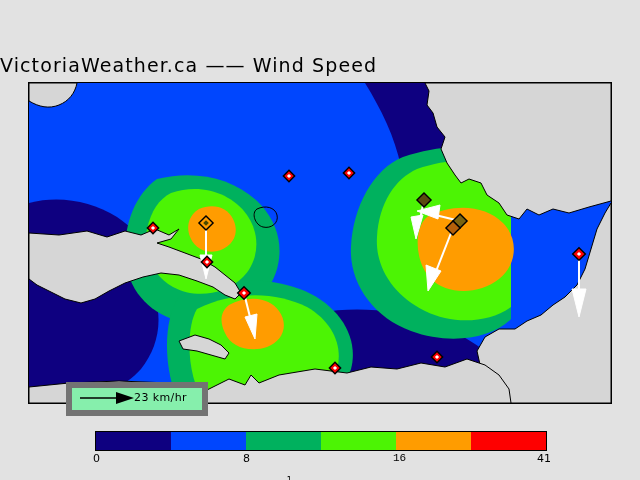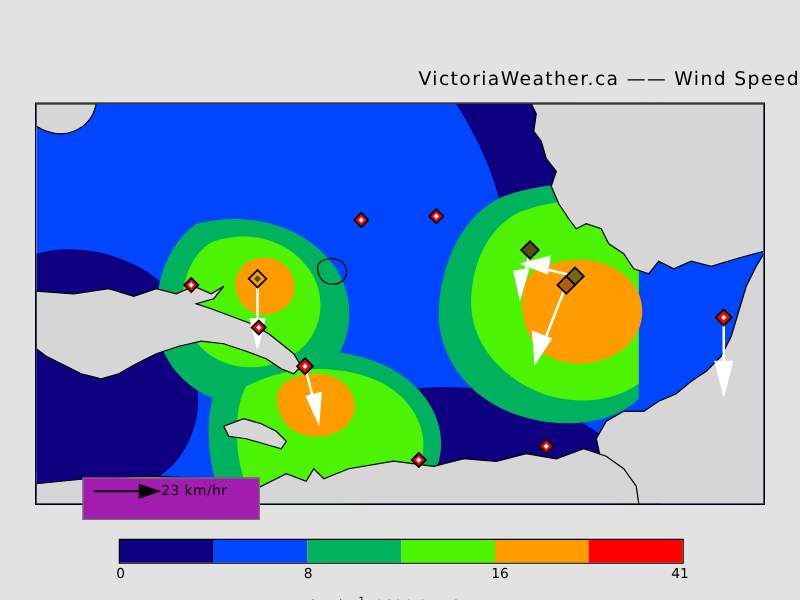--- a/index.html
+++ b/index.html
@@ -15,9 +15,9 @@
   .title{
     position:absolute;
     left:0;right:0;top:54px;
-    text-align:right;
-    font-family:"DejaVu Sans",sans-serif;
-    font-size:15px;
+    text-align:left;
+    font-family:"DejaVu Sans",sans-serif;
+    font-size:19px;
     letter-spacing:1.1px;
     color:#000;
     white-space:pre;

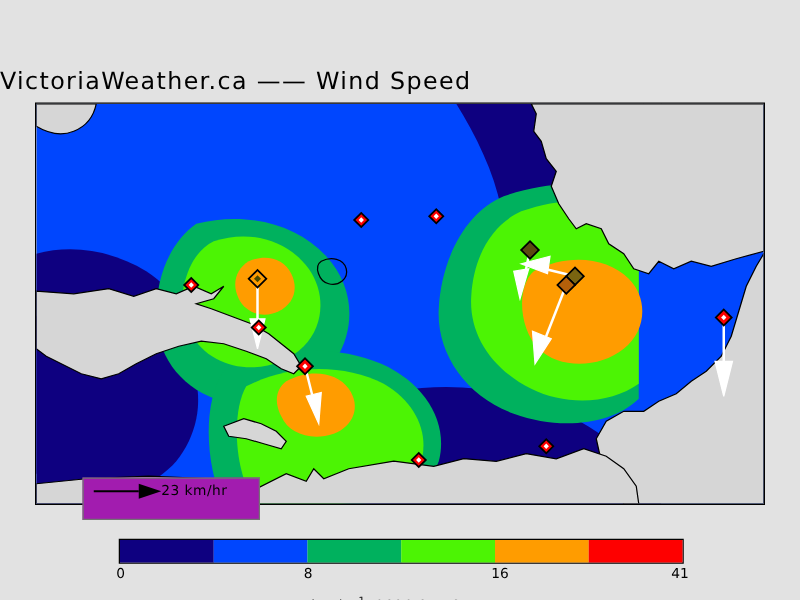--- a/index.html
+++ b/index.html
@@ -38,8 +38,8 @@
     position:absolute;
     left:66px;top:382px;
     width:142px;height:34px;
-    border:1px solid #737373;
-    background:#a21caf;
+    border:6px solid #737373;
+    background:#86efac;
     box-sizing:border-box;
   }
   .legend-inner{

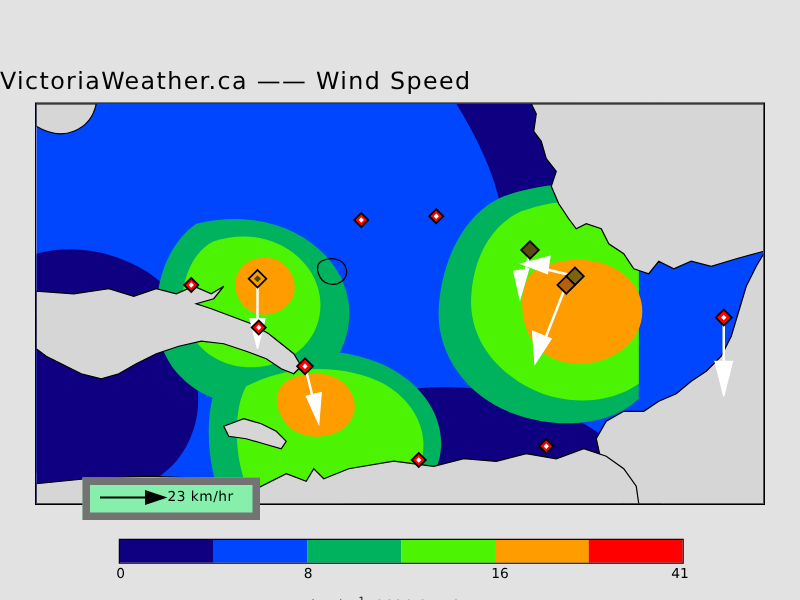--- a/index.html
+++ b/index.html
@@ -254,7 +254,7 @@
 
   <div class="cbar-tick" style="left:93px;">0</div>
   <div class="cbar-tick" style="left:243px;">8</div>
-  <div class="cbar-tick" style="left:393px;">16</div>
+  <div class="cbar-tick" style="left:393px;font-family:Liberation Mono, monospace;">16</div>
   <div class="cbar-tick" style="left:537px;">41</div>
 
   <div class="cbar-caption">

